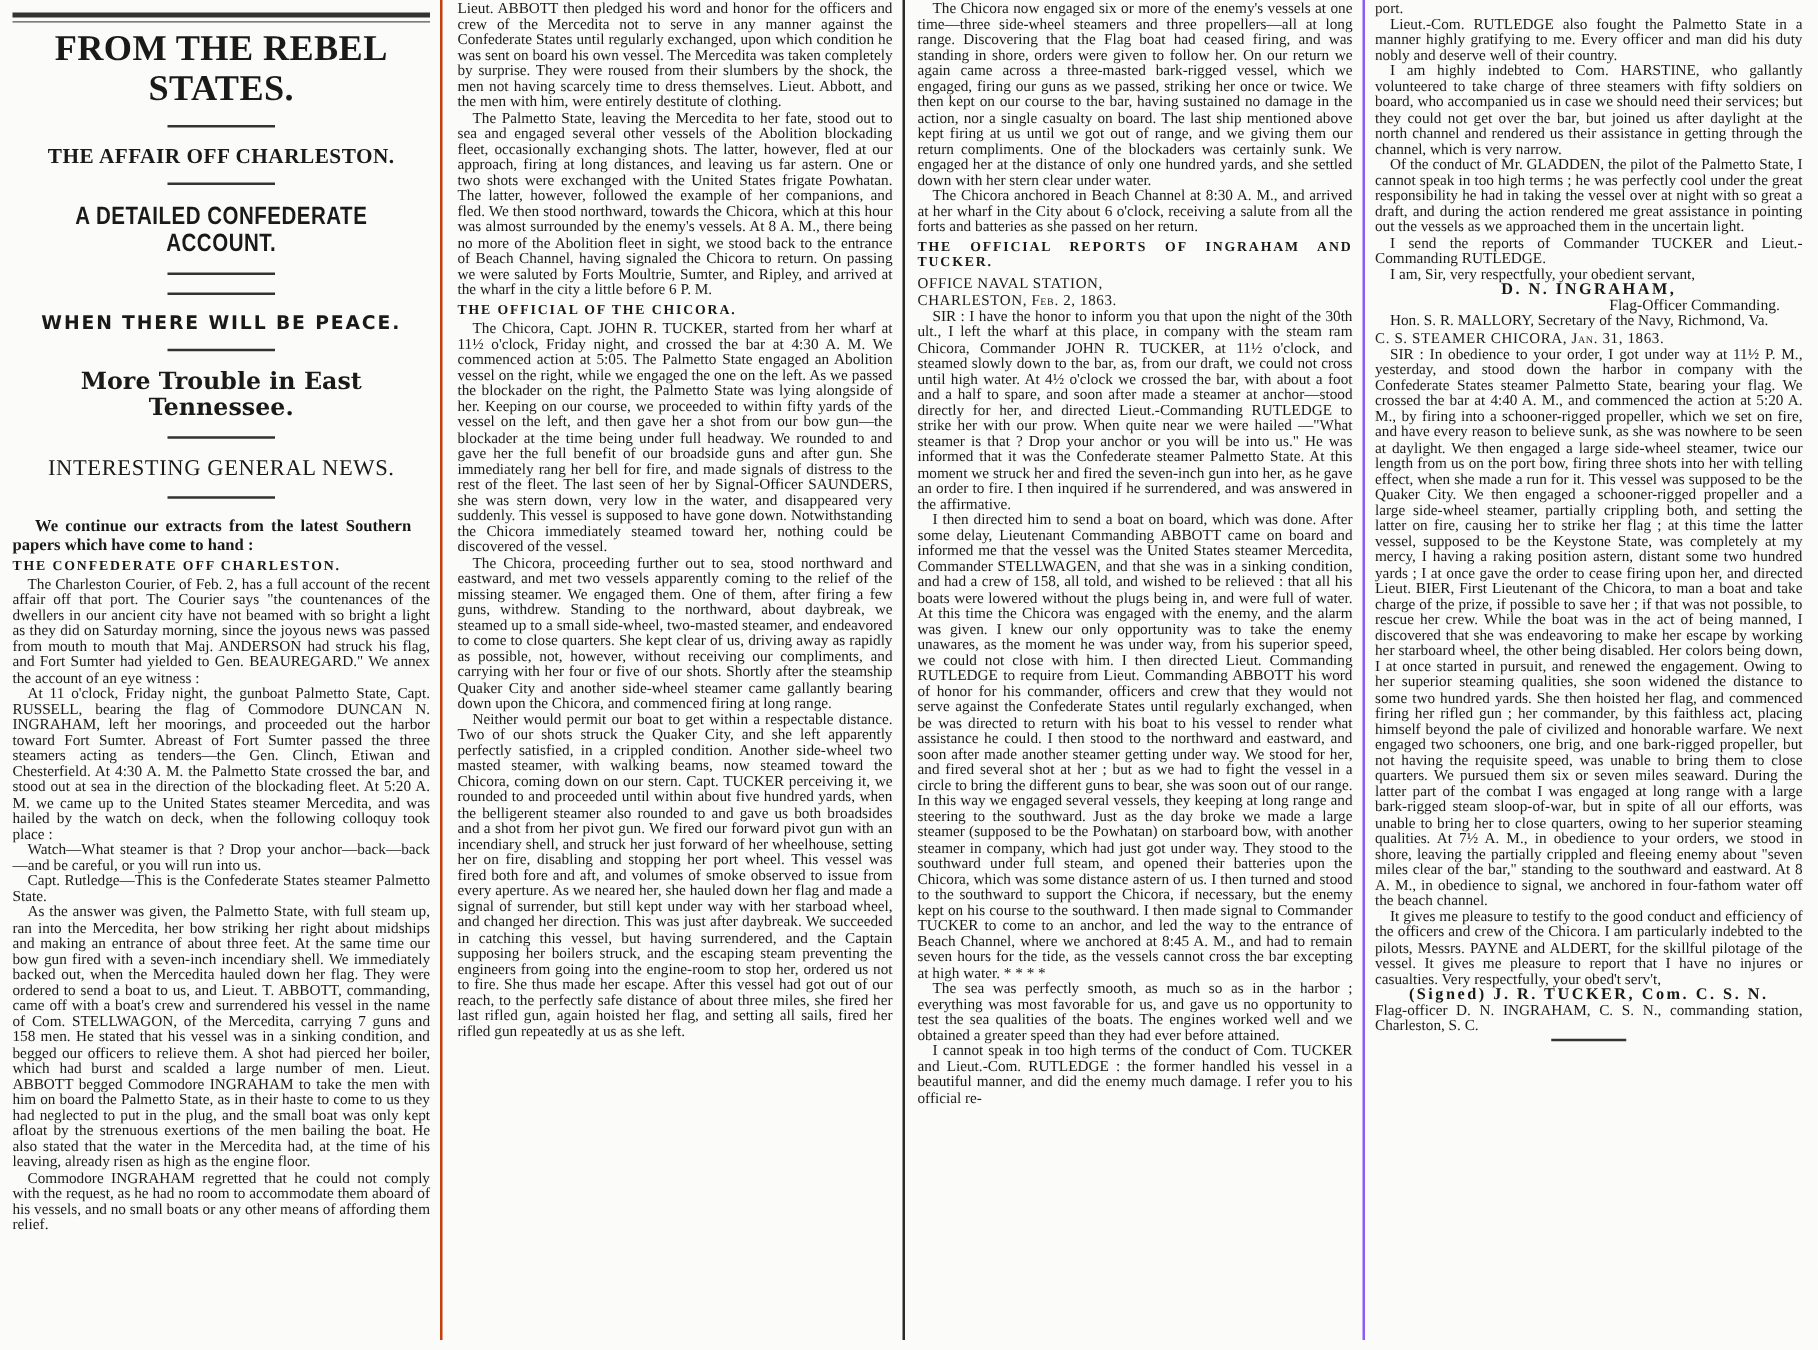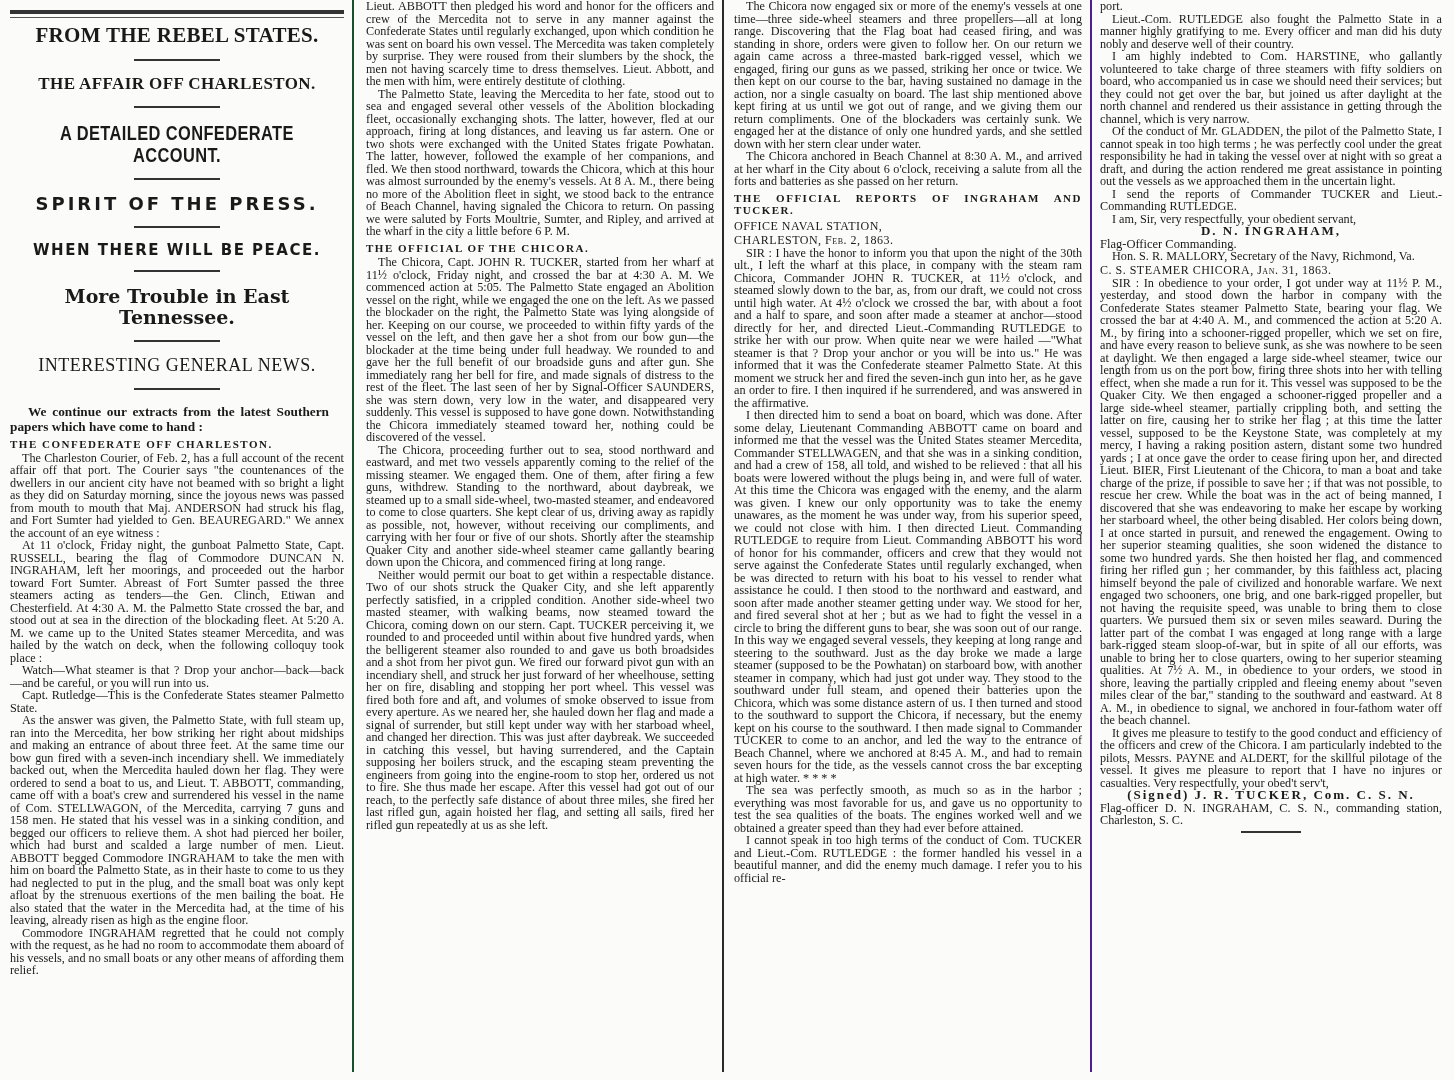--- a/index.html
+++ b/index.html
@@ -7,7 +7,7 @@
   .page { position: absolute; left: 0; top: 0; width: 1454px; height: 1080px; background: #fbfbfa; }
   .col { position: absolute; top: 0; height: 1080px; box-sizing: border-box; overflow: hidden; }
   .col1 { left: 0; width: 352px; padding: 10px 8px 0 10px; }
-  .col2 { left: 352px; width: 370px; padding: 0 8px 0 12px; border-left: 2px solid #14532d; height: 1072px; }
+  .col2 { left: 352px; width: 370px; padding: 0 8px 0 12px; border-left: 2px solid #c2410c; height: 1072px; }
   .col3 { left: 722px; width: 368px; padding: 0 8px 0 10px; border-left: 2px solid #2a2a2a; height: 1072px; }
   .col4 { left: 1090px; width: 364px; padding: 0 12px 0 8px; border-left: 2px solid #4c1d95; height: 1072px; }
   .top-rule { height: 4px; background: #333; margin: 0 0 3px 0; }

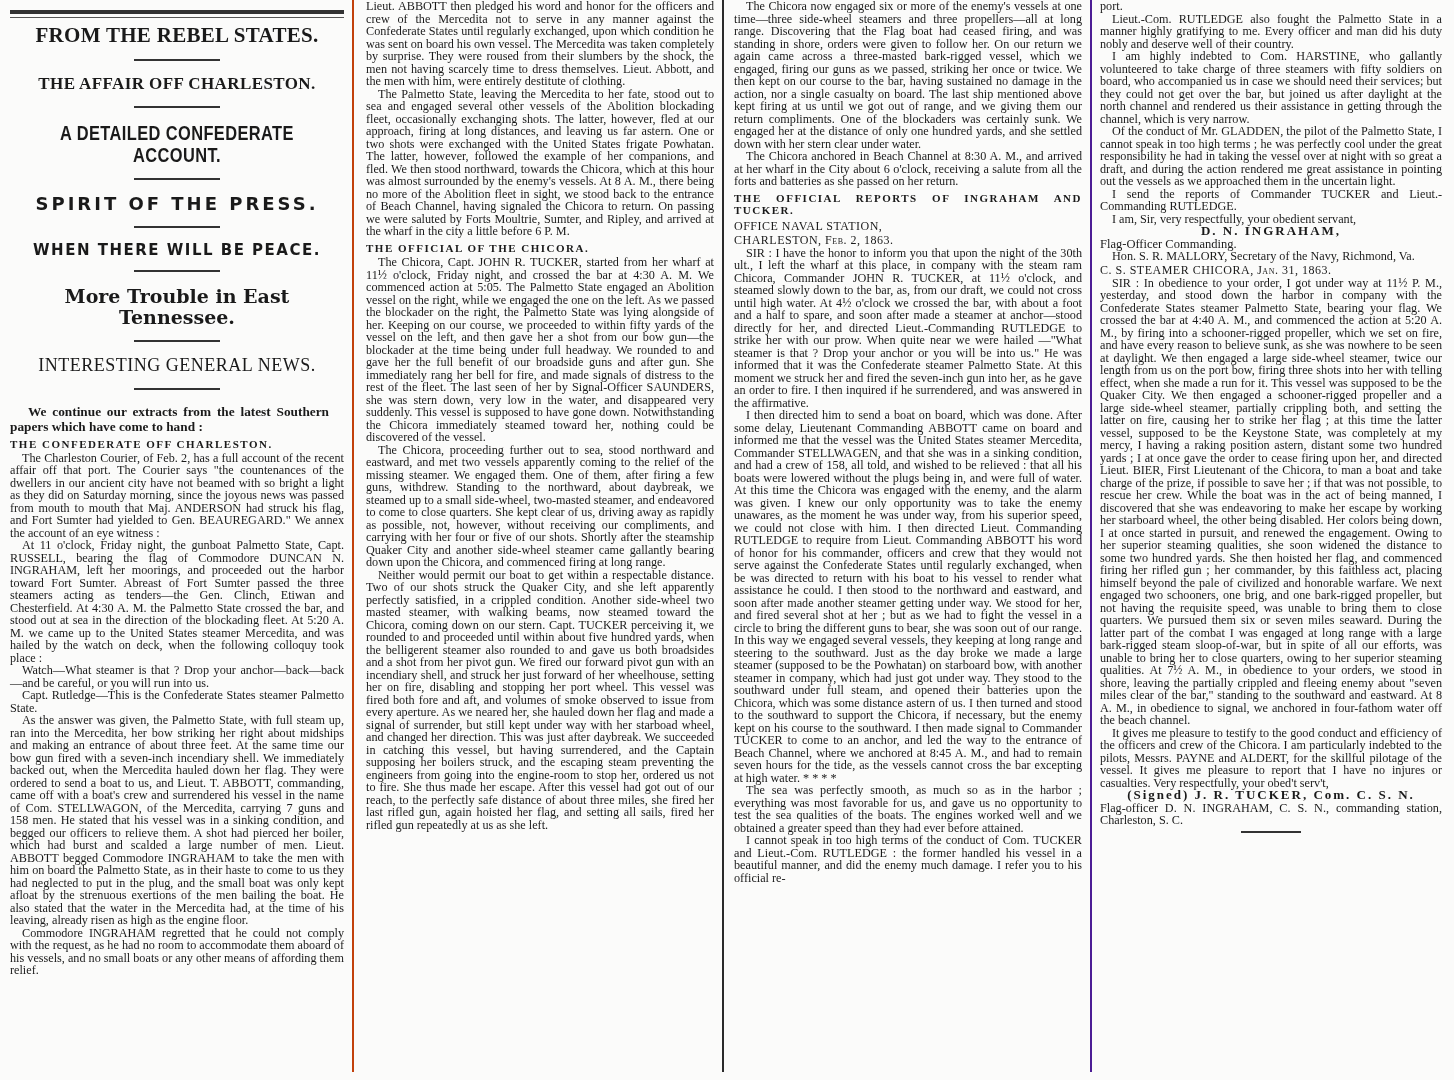--- a/index.html
+++ b/index.html
@@ -9,7 +9,7 @@
   .col1 { left: 0; width: 352px; padding: 10px 8px 0 10px; }
   .col2 { left: 352px; width: 370px; padding: 0 8px 0 12px; border-left: 2px solid #c2410c; height: 1072px; }
   .col3 { left: 722px; width: 368px; padding: 0 8px 0 10px; border-left: 2px solid #2a2a2a; height: 1072px; }
-  .col4 { left: 1090px; width: 364px; padding: 0 12px 0 8px; border-left: 2px solid #4c1d95; height: 1072px; }
+  .col4 { left: 1090px; width: 364px; padding: 0 12px 0 8px; border-left: 2px solid #8b5cf6; height: 1072px; }
   .top-rule { height: 4px; background: #333; margin: 0 0 3px 0; }
   .top-rule2 { height: 1px; background: #555; margin: 0 0 6px 0; }
   .hl { text-align: center; font-weight: bold; margin: 0; line-height: 1.1; }

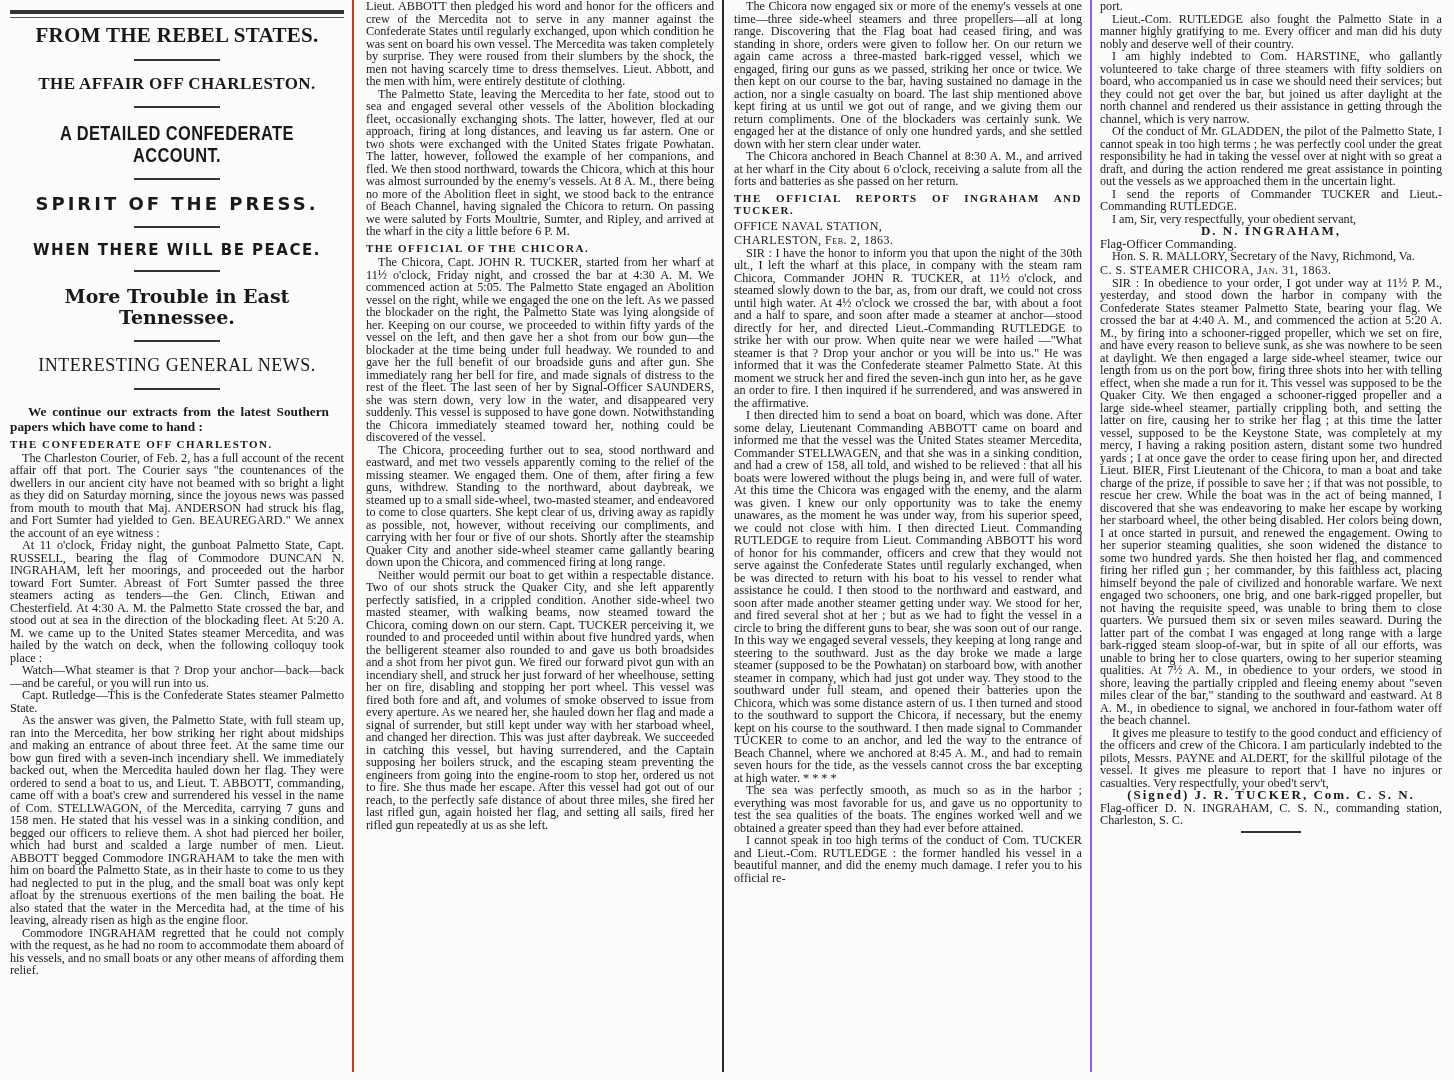--- a/index.html
+++ b/index.html
@@ -13,7 +13,7 @@
   .top-rule { height: 4px; background: #333; margin: 0 0 3px 0; }
   .top-rule2 { height: 1px; background: #555; margin: 0 0 6px 0; }
   .hl { text-align: center; font-weight: bold; margin: 0; line-height: 1.1; }
-  .hl1 { font-size: 21px; font-family: "Liberation Serif", serif; letter-spacing: 0.3px; margin-top: 4px; }
+  .hl1 { font-size: 29px; font-family: "Liberation Serif", serif; letter-spacing: 0.3px; margin-top: 4px; }
   .hl2 { font-size: 17px; font-family: Liberation Serif, serif; letter-spacing: 0.4px; }
   .hl3 { font-size: 20px; font-family: "Liberation Sans", sans-serif; font-stretch: condensed; letter-spacing: 0.5px; transform: scaleX(0.82); }
   .hl4 { font-size: 18px; font-family: "DejaVu Sans", sans-serif; letter-spacing: 3px; }

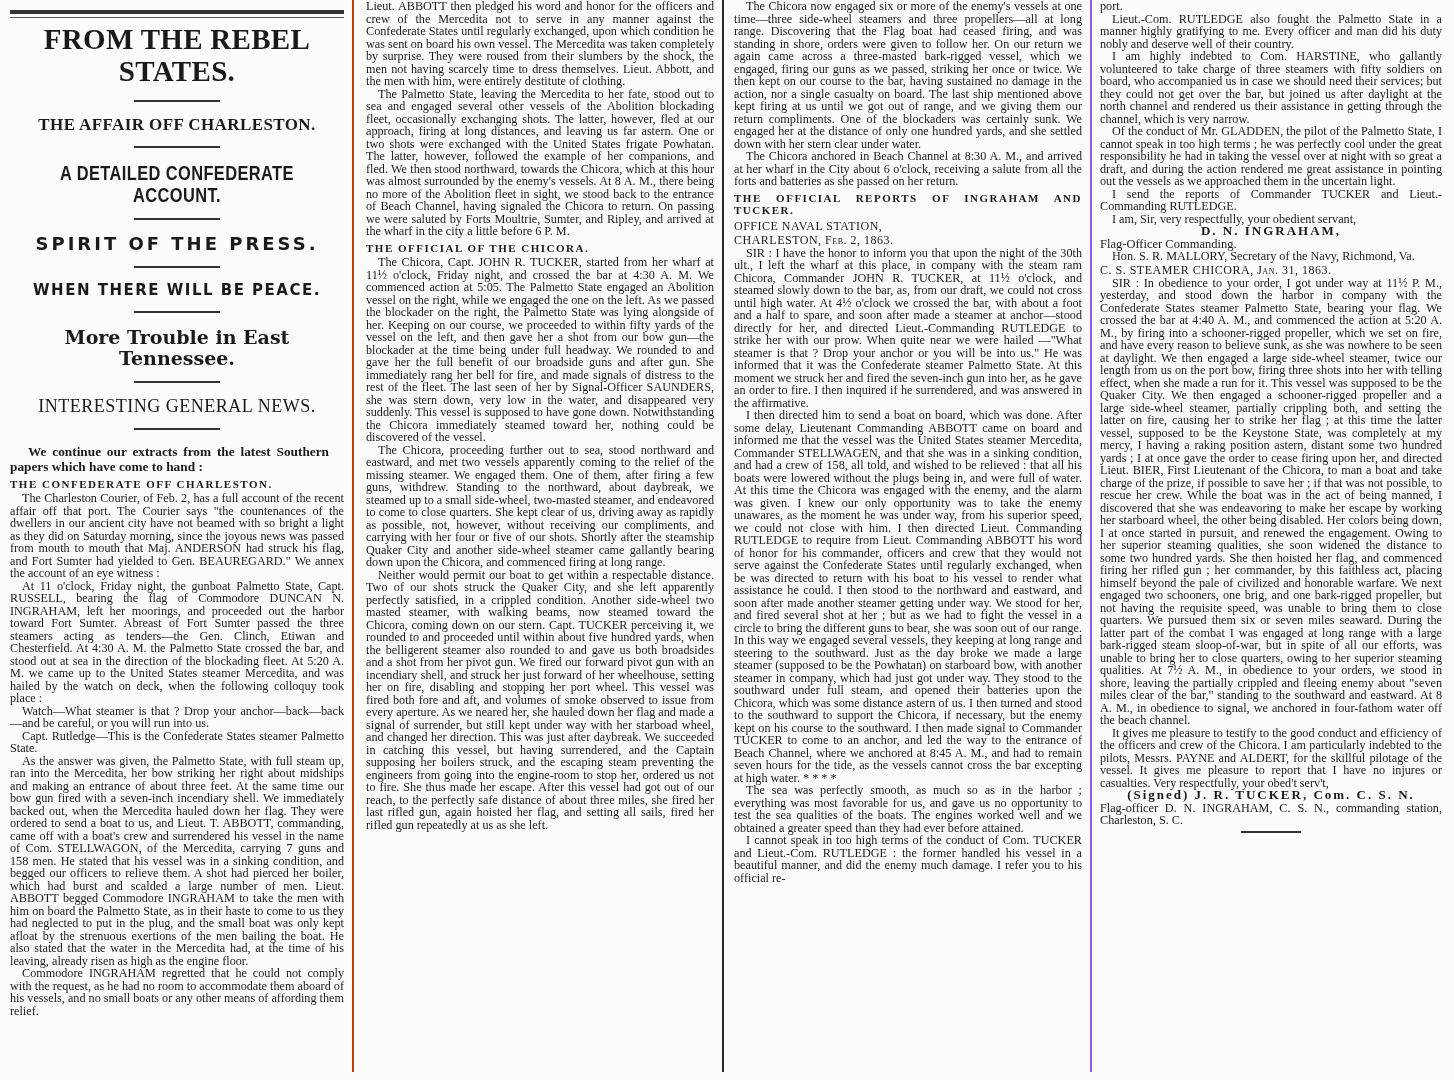--- a/index.html
+++ b/index.html
@@ -45,7 +45,6 @@
     <div class="dash"></div>
     <h2 class="hl hl3">A DETAILED CONFEDERATE ACCOUNT.</h2>
     <div class="dash"></div>
-    <h2 class="hl hl4">SPIRIT OF THE PRESS.</h2>
     <div class="dash"></div>
     <h2 class="hl hl5">WHEN THERE WILL BE PEACE.</h2>
     <div class="dash"></div>

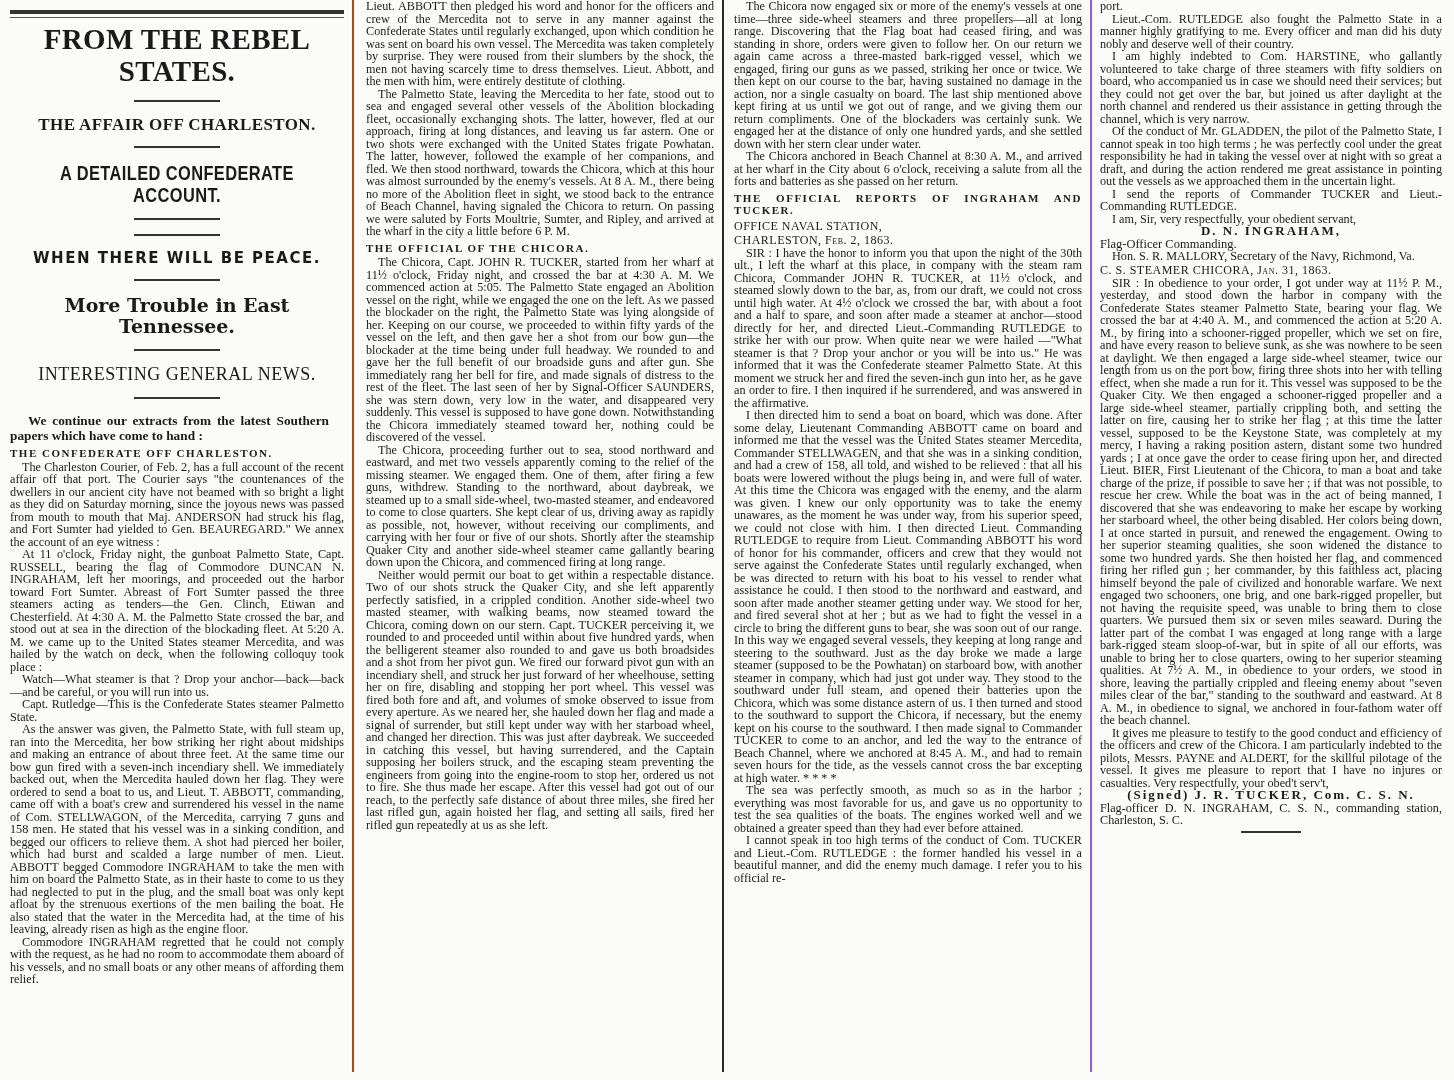--- a/index.html
+++ b/index.html
@@ -29,7 +29,7 @@
   .subhead { font-size: 11px; letter-spacing: 1.5px; margin: 4px 0 2px 0; font-weight: bold; }
   .dateline { text-align: left; font-size: 12px; line-height: 14px; padding-right: 30px; font-variant: small-caps; letter-spacing: 0.5px; }
   .sig { text-align: center; font-size: 13px; letter-spacing: 2px; font-weight: bold; }
-  .sig-title { text-align: left; padding-right: 18px; font-size: 12.5px; }
+  .sig-title { text-align: right; padding-right: 18px; font-size: 12.5px; }
 </style>
 </head>
 <body>

